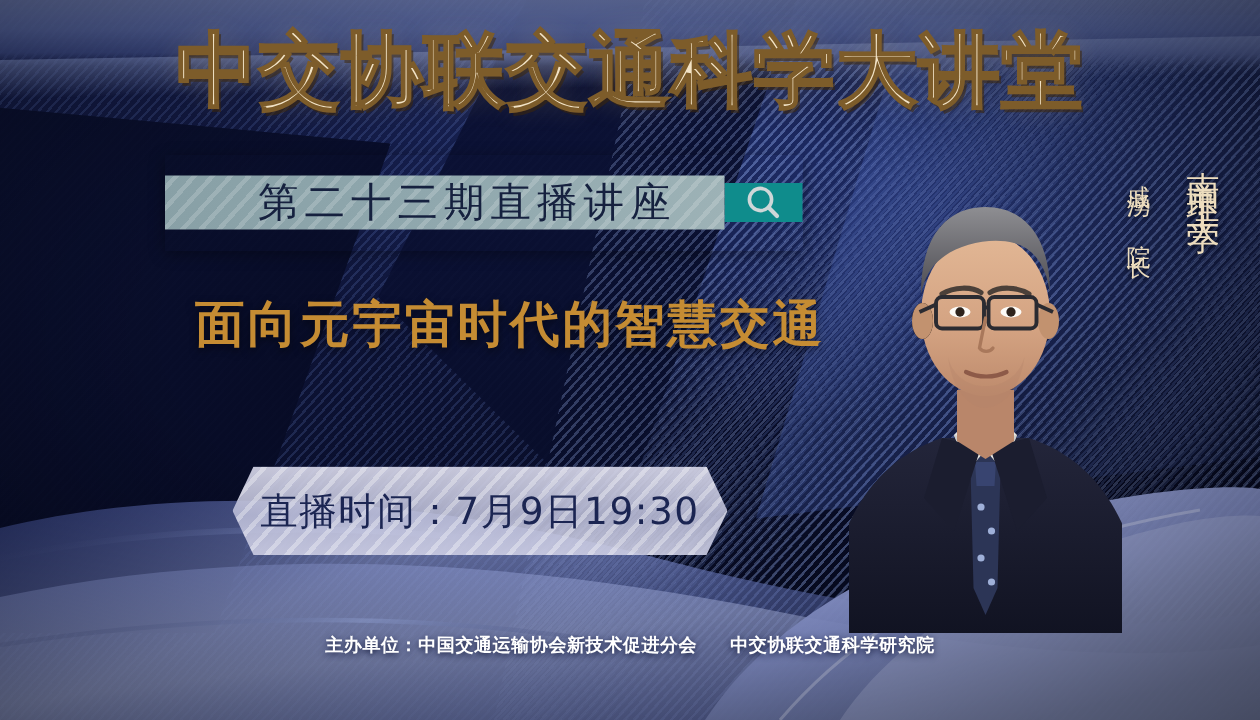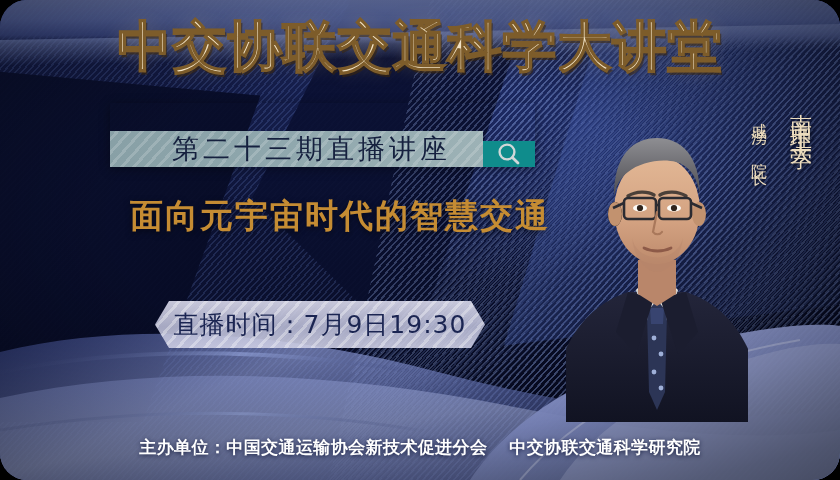--- a/index.html
+++ b/index.html
@@ -14,7 +14,6 @@
     overflow: hidden;
     font-family: "Liberation Sans", "DejaVu Sans", sans-serif;
     background: #0a0e28;
-    border-radius: 27px;
   }
 
   

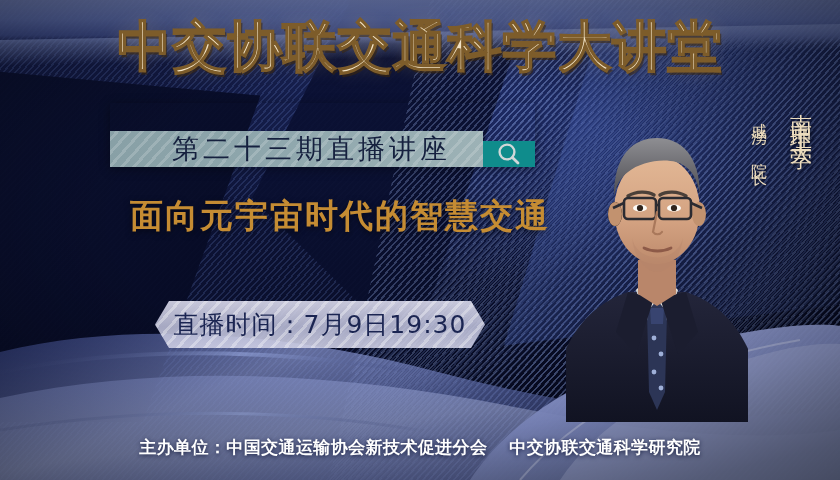--- a/index.html
+++ b/index.html
@@ -104,7 +104,7 @@
   .subtitle-bar {
     position: absolute; left: 110px; top: 103px;
     width: 425px; height: 64px;
-    display: flex; align-items: flex-end;
+    display: flex; align-items: center;
     box-shadow: 0 2px 10px rgba(0,0,0,.35);
   }
   .subtitle-fill {

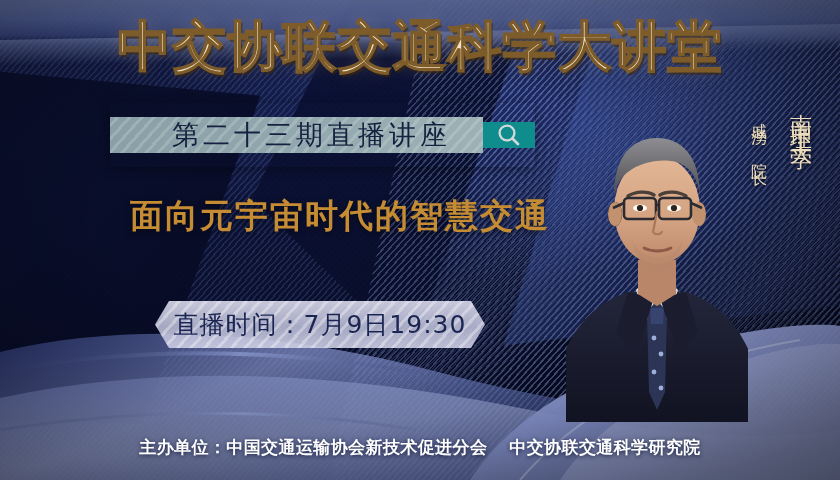--- a/index.html
+++ b/index.html
@@ -155,8 +155,8 @@
 
   
   .time-badge {
-    position: absolute; left: 155px; top: 301px;
-    width: 330px; height: 47px;
+    position: absolute; left: 155px; top: 311px;
+    width: 330px; height: 59px;
     display: flex; align-items: center; justify-content: center;
     background: linear-gradient(180deg, rgba(214,214,232,.92) 0%, rgba(188,190,216,.88) 55%, rgba(205,206,228,.90) 100%);
     clip-path: polygon(14px 0, calc(100% - 14px) 0, 100% 50%, calc(100% - 14px) 100%, 14px 100%, 0 50%);

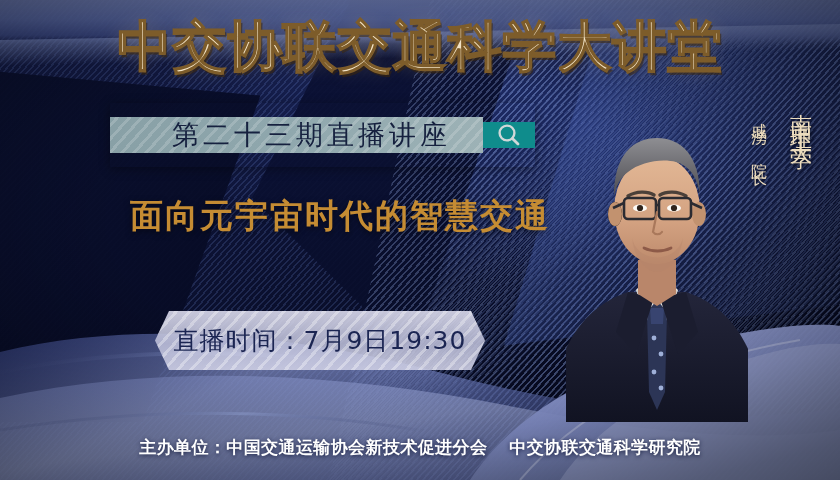--- a/index.html
+++ b/index.html
@@ -211,10 +211,10 @@
 
   
   .footer {
-    position: absolute; left: 0; right: 0; top: 436px;
+    position: absolute; left: 0; right: 0; top: 422px;
     text-align: center;
     color: #ffffff;
-    font-size: 17px;
+    font-size: 12px;
     font-weight: bold;
     letter-spacing: .4px;
     font-family: "DejaVu Sans", "Liberation Sans", sans-serif;

